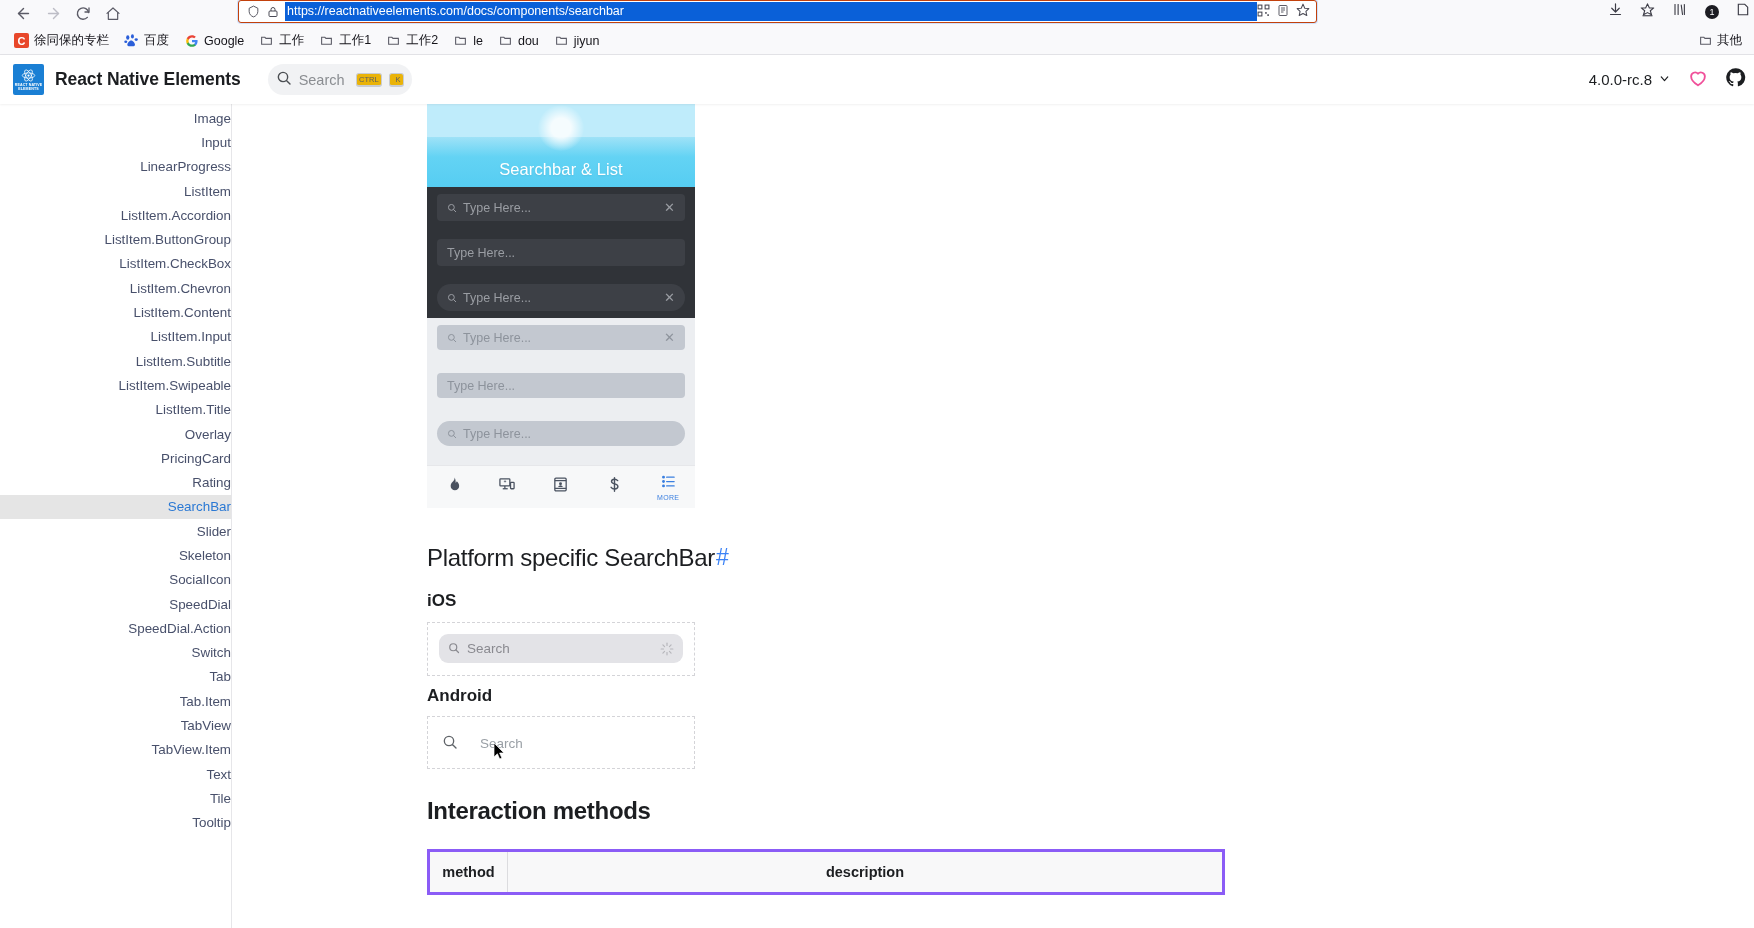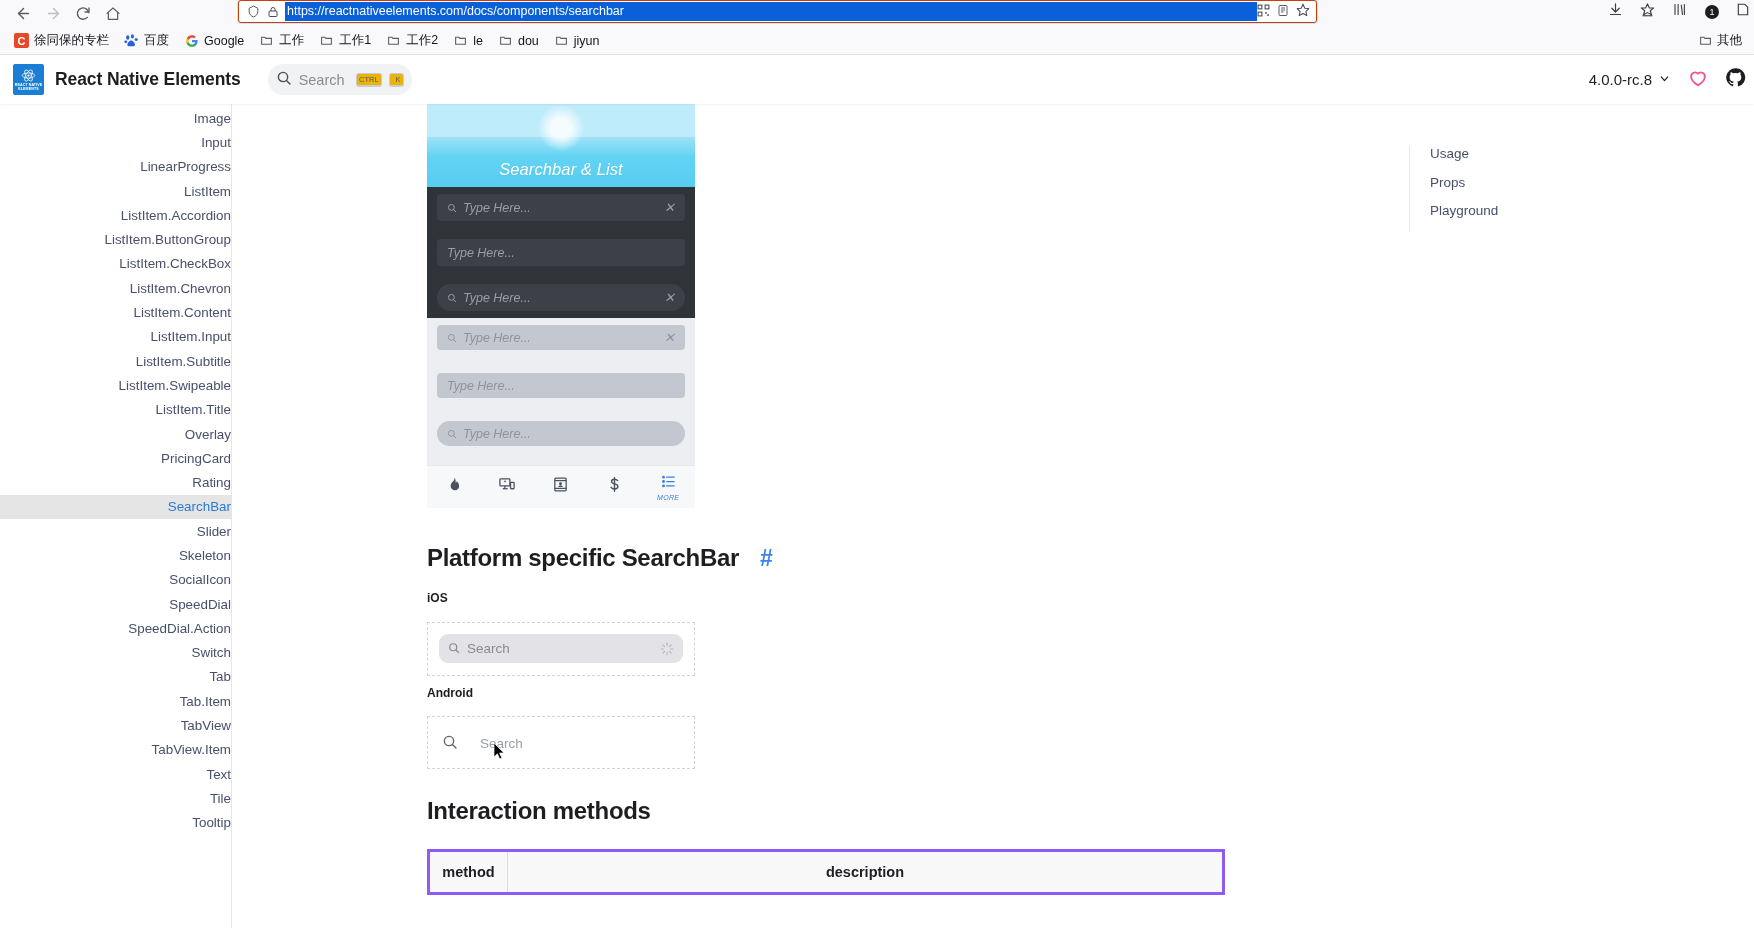--- a/index.html
+++ b/index.html
@@ -727,11 +727,6 @@
       </thead>
     </table>
 
-    <div class="toc">
-      <div class="toc-item">Usage</div>
-      <div class="toc-item">Props</div>
-      <div class="toc-item">Playground</div>
-    </div>
   </div>
 
   <svg class="cursor" viewBox="0 0 12 18">

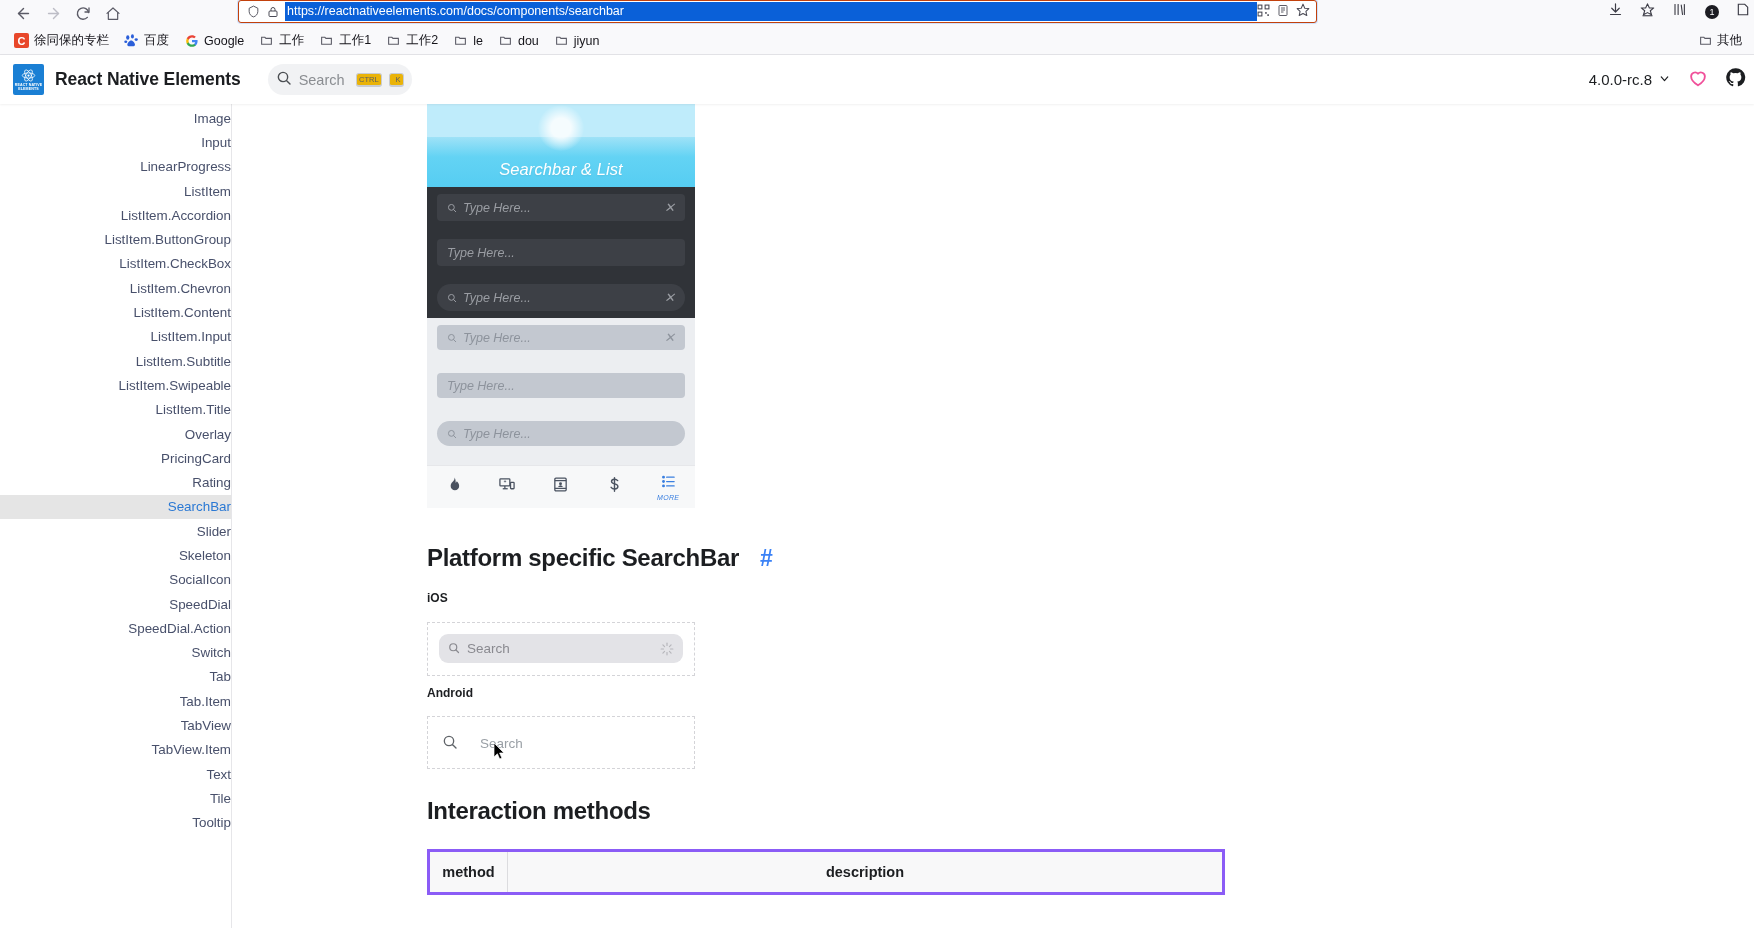--- a/index.html
+++ b/index.html
@@ -124,7 +124,7 @@
   
   .phone {
     position: absolute; left: 195px; top: -1px; width: 268px; height: 405px;
-    overflow: hidden; background: #fff; font-style: italic;
+    overflow: hidden; background: #fff;
   }
   .phone-hero {
     position: relative; height: 84px; background: #bfecfb;

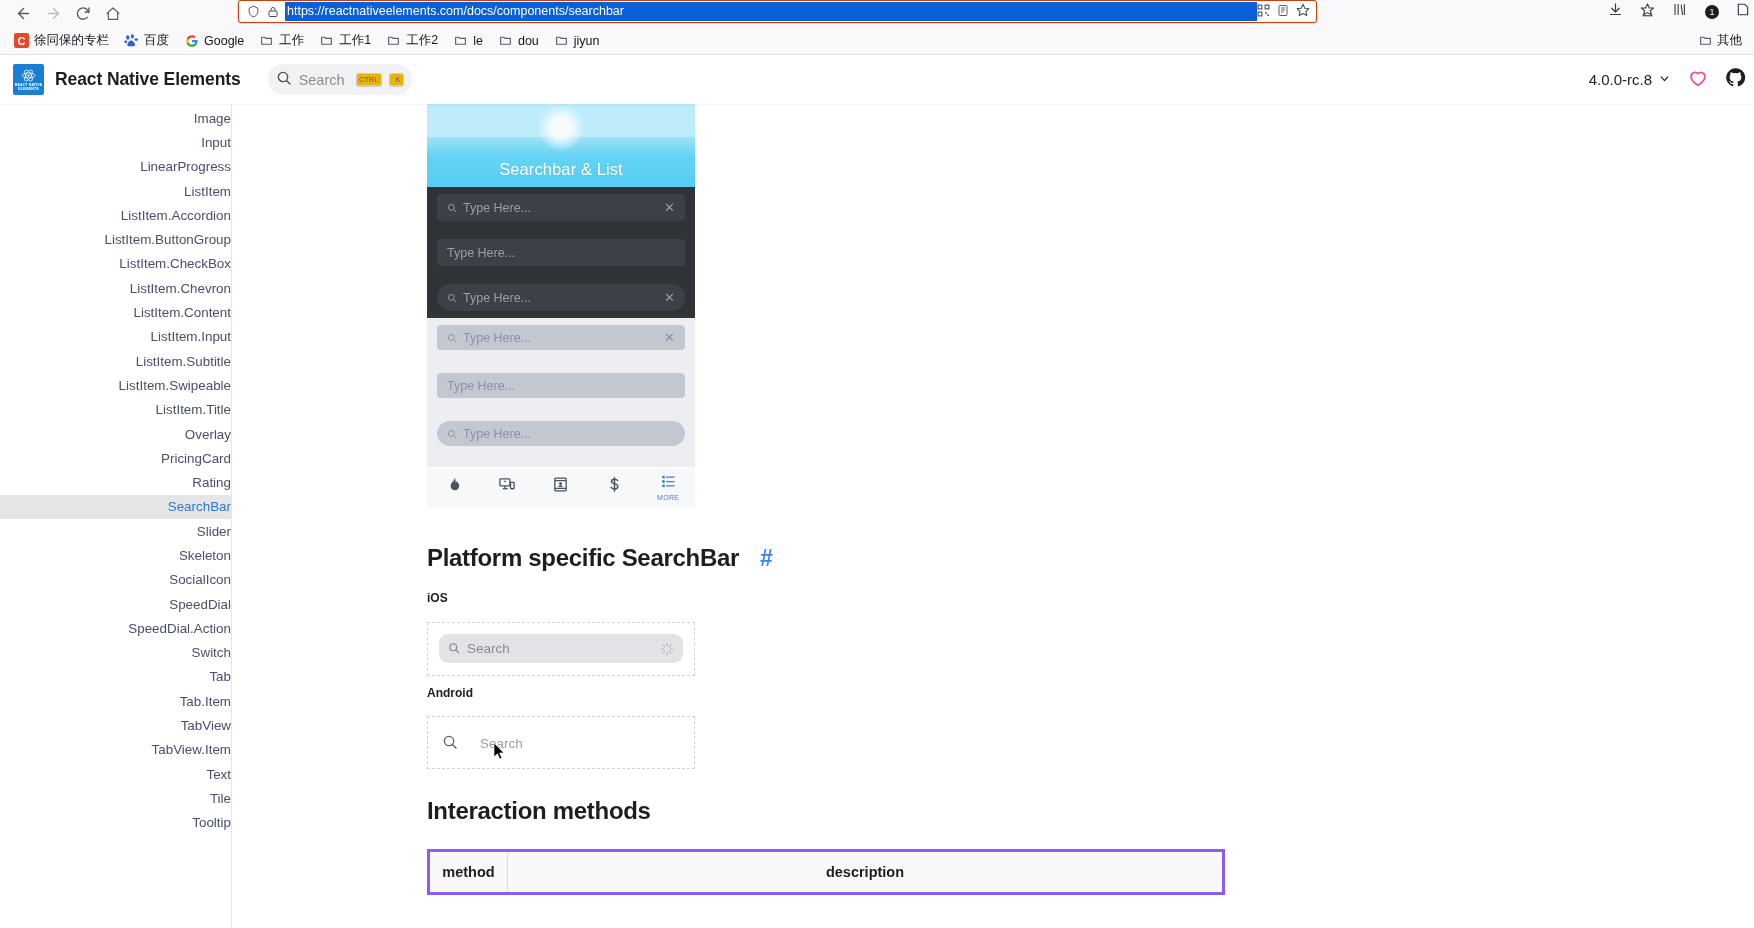--- a/index.html
+++ b/index.html
@@ -176,8 +176,8 @@
 
   
   .h2 {
-    position: absolute; left: 195px; font-size: 24px; font-weight: bold; color: #1c1e21;
-    letter-spacing: -0.3px; display: flex; align-items: center; gap: 21px;
+    position: absolute; left: 195px; font-size: 24px; font-weight: normal; color: #1c1e21;
+    letter-spacing: -0.3px; display: flex; align-items: flex-start; gap: 1px;
   }
   .anchor { color: #3b82f6; font-size: 23px; }
   .h3 {

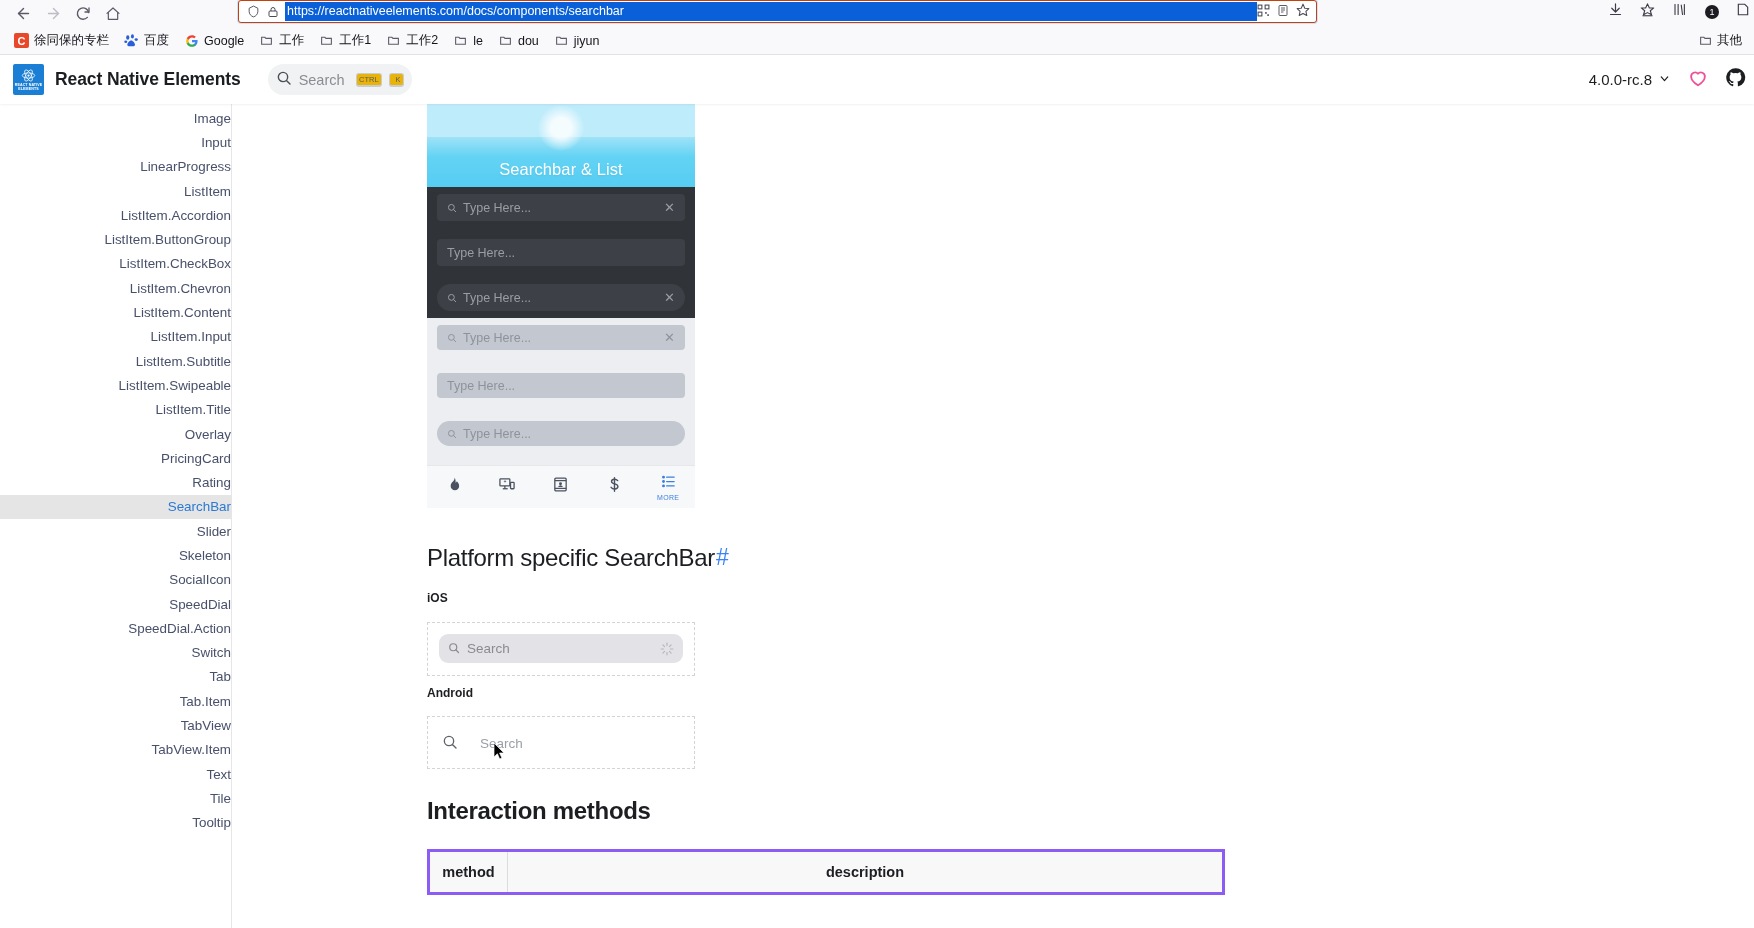--- a/index.html
+++ b/index.html
@@ -181,7 +181,7 @@
   }
   .anchor { color: #3b82f6; font-size: 23px; }
   .h3 {
-    position: absolute; left: 195px; font-size: 12px; font-weight: bold; color: #1c1e21;
+    position: absolute; left: 195px; font-size: 17px; font-weight: bold; color: #1c1e21;
   }
   .demo-box {
     position: absolute; left: 195px; width: 268px; background: #fff;

